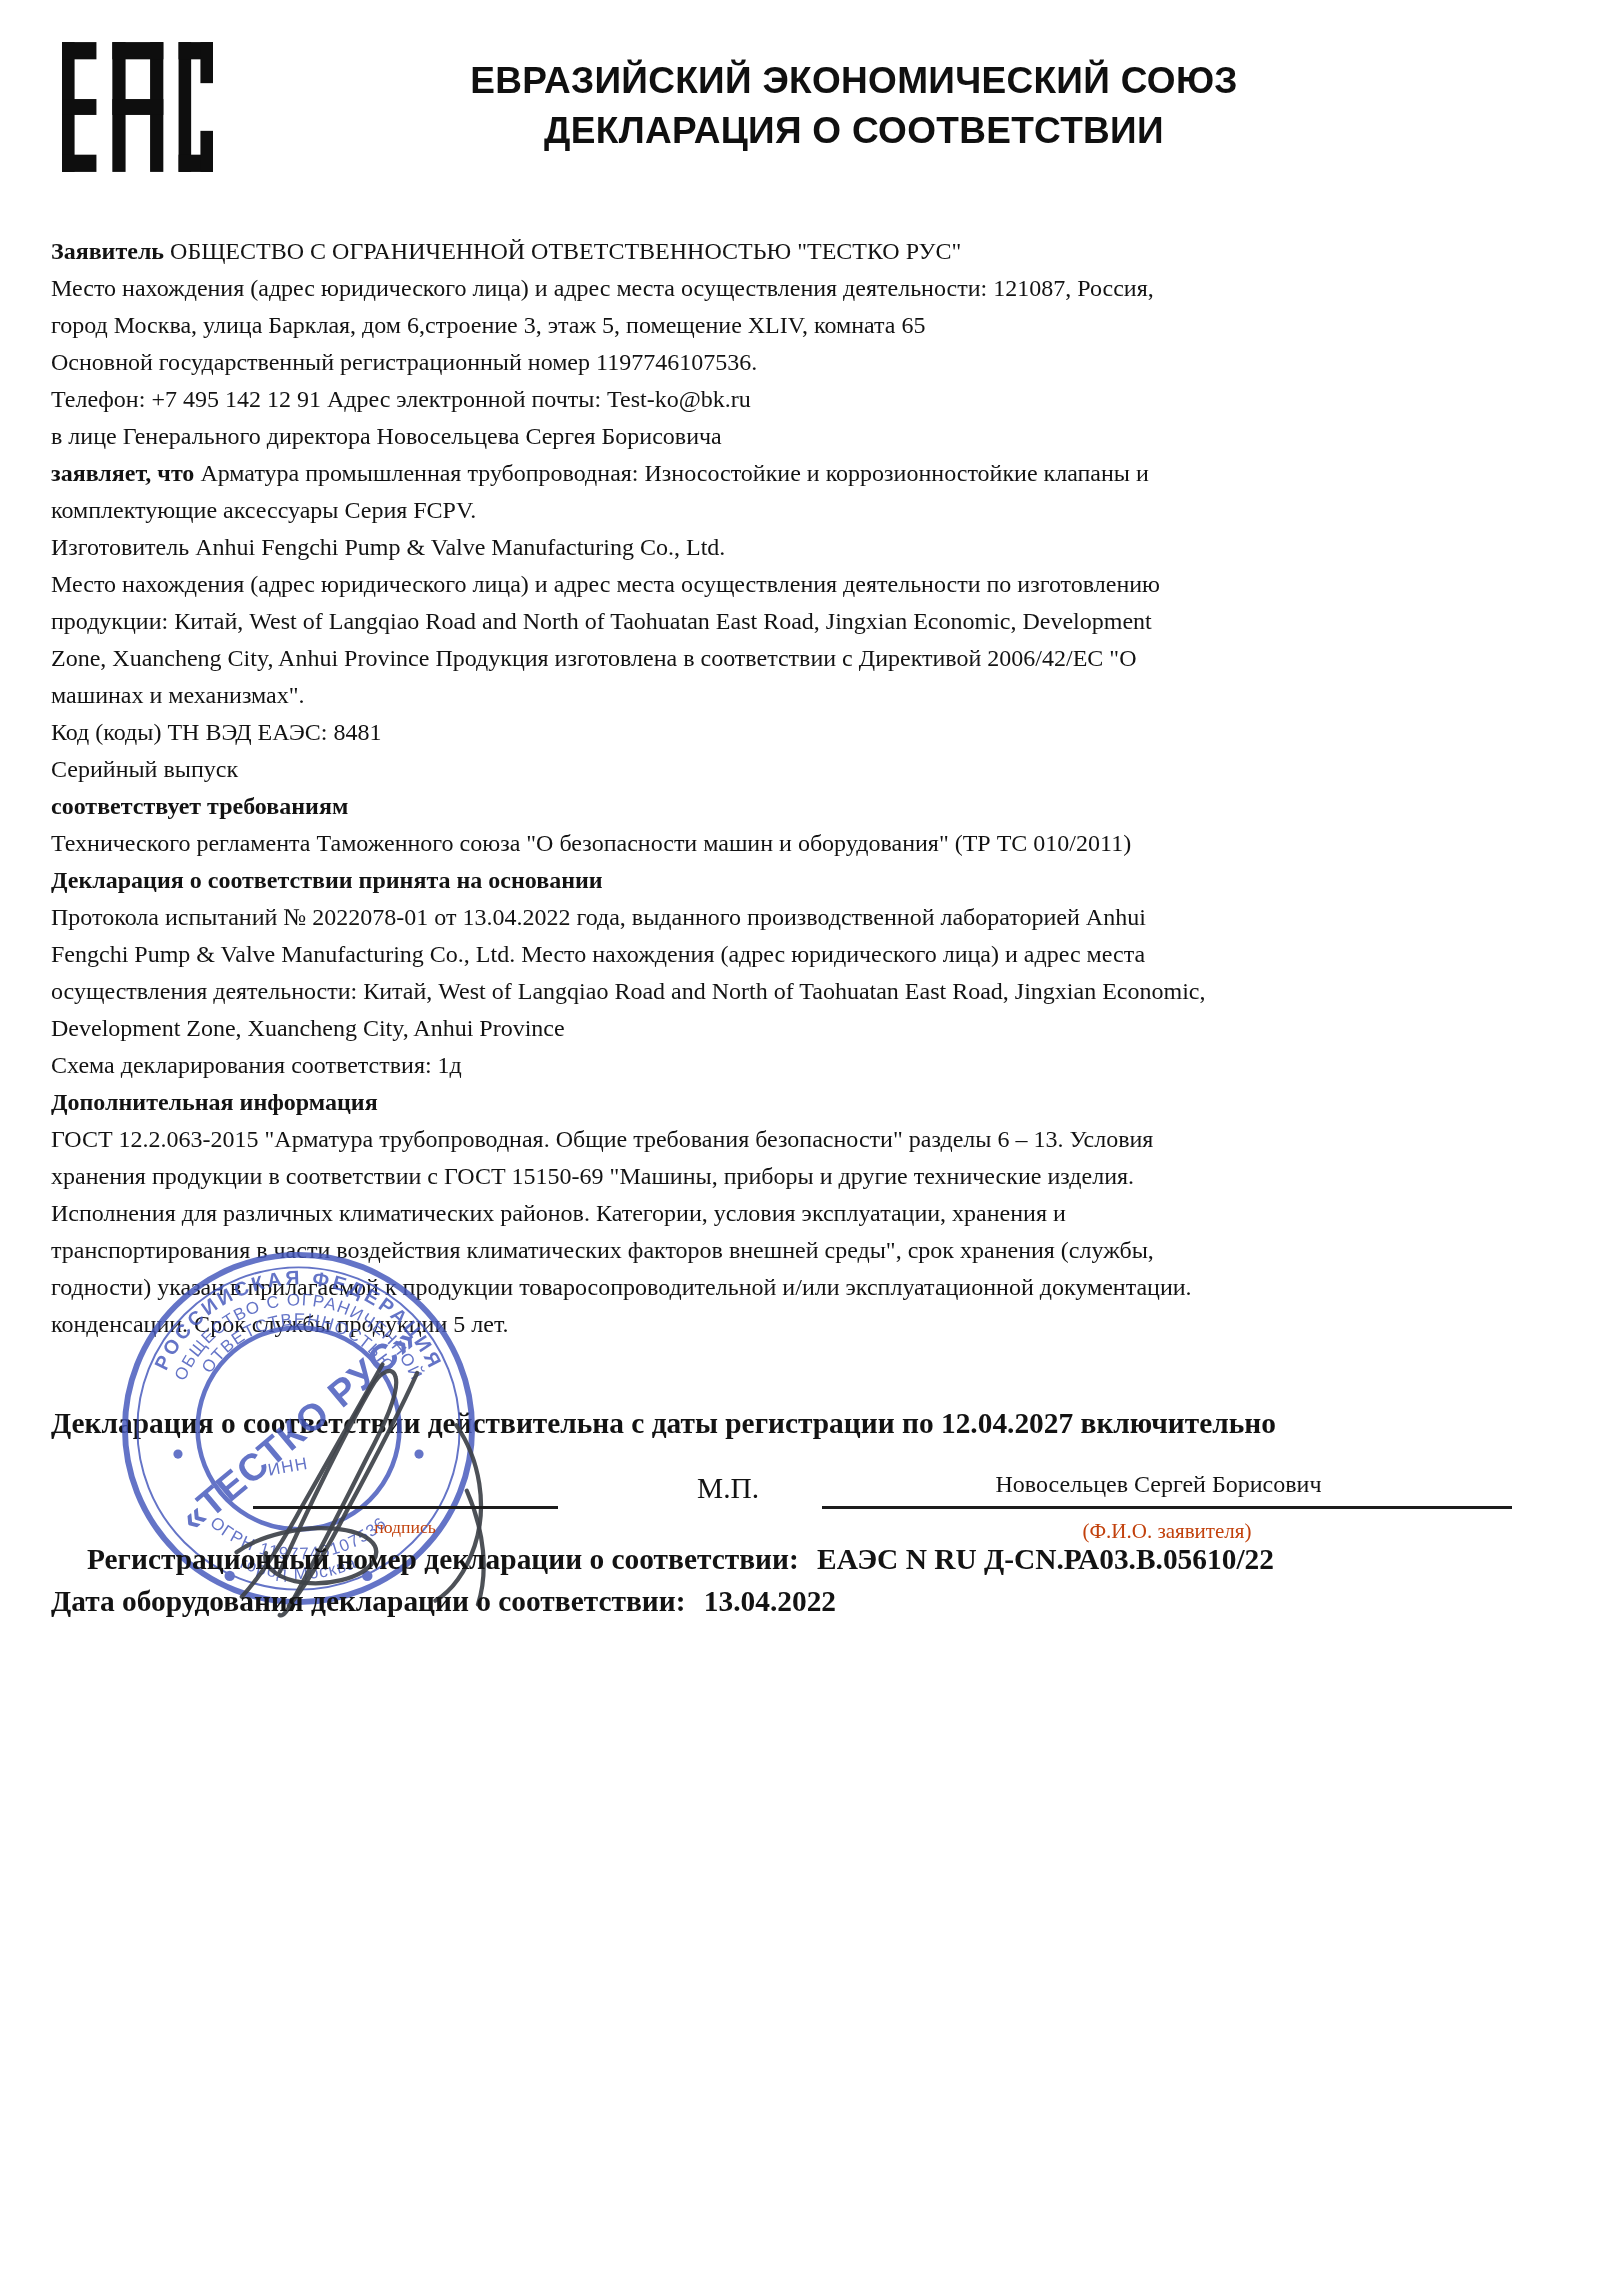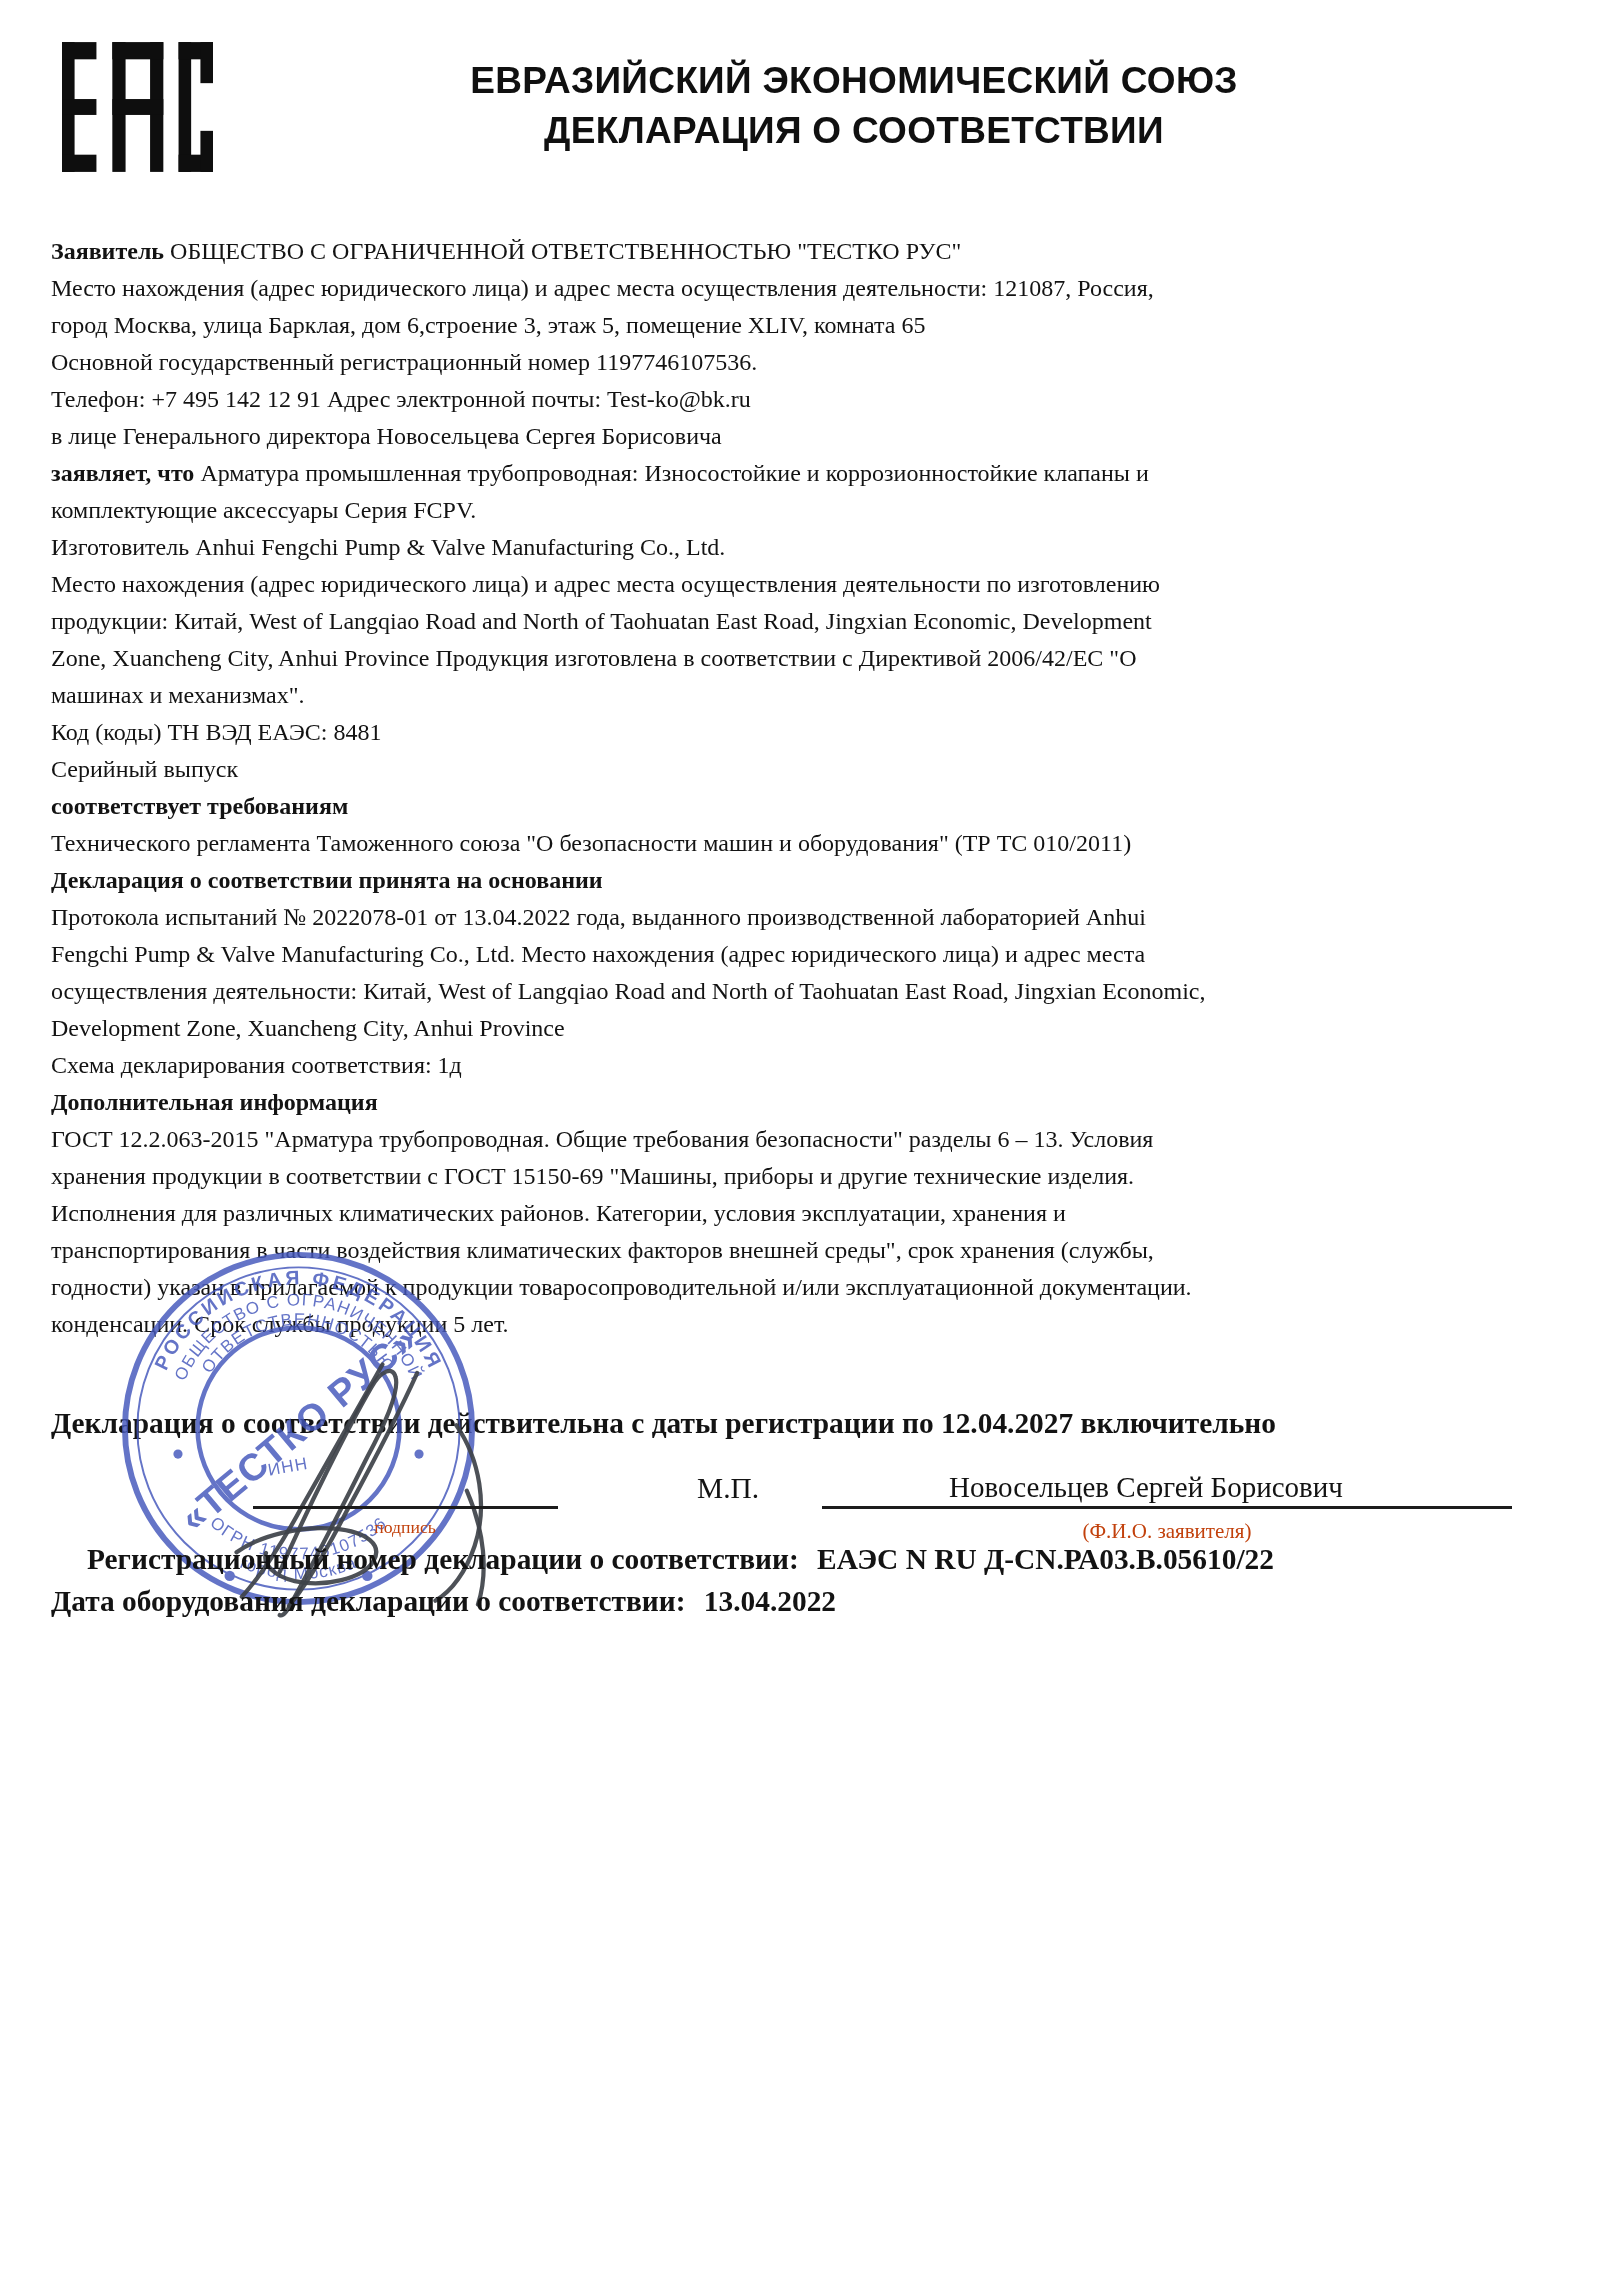--- a/index.html
+++ b/index.html
@@ -18,8 +18,8 @@
   .validity{position:absolute;left:51px;top:1407px;font-size:29.4px;font-weight:bold;white-space:nowrap;}
   
   .mp{position:absolute;left:697px;top:1472px;font-size:29.4px;}
-  .applicant-name{position:absolute;left:949px;top:1471px;width:419px;text-align:left;
-                  font-size:29px;white-space:nowrap;}
+  .applicant-name{position:absolute;left:949px;top:1471px;width:419px;text-align:center;
+                  font-size:24px;white-space:nowrap;}
   .sig-line{position:absolute;height:2.6px;background:#1c1c1c;top:1506px;}
   .sig-line.left{left:253px;width:305px;}
   .sig-line.right{left:822px;width:690px;}

